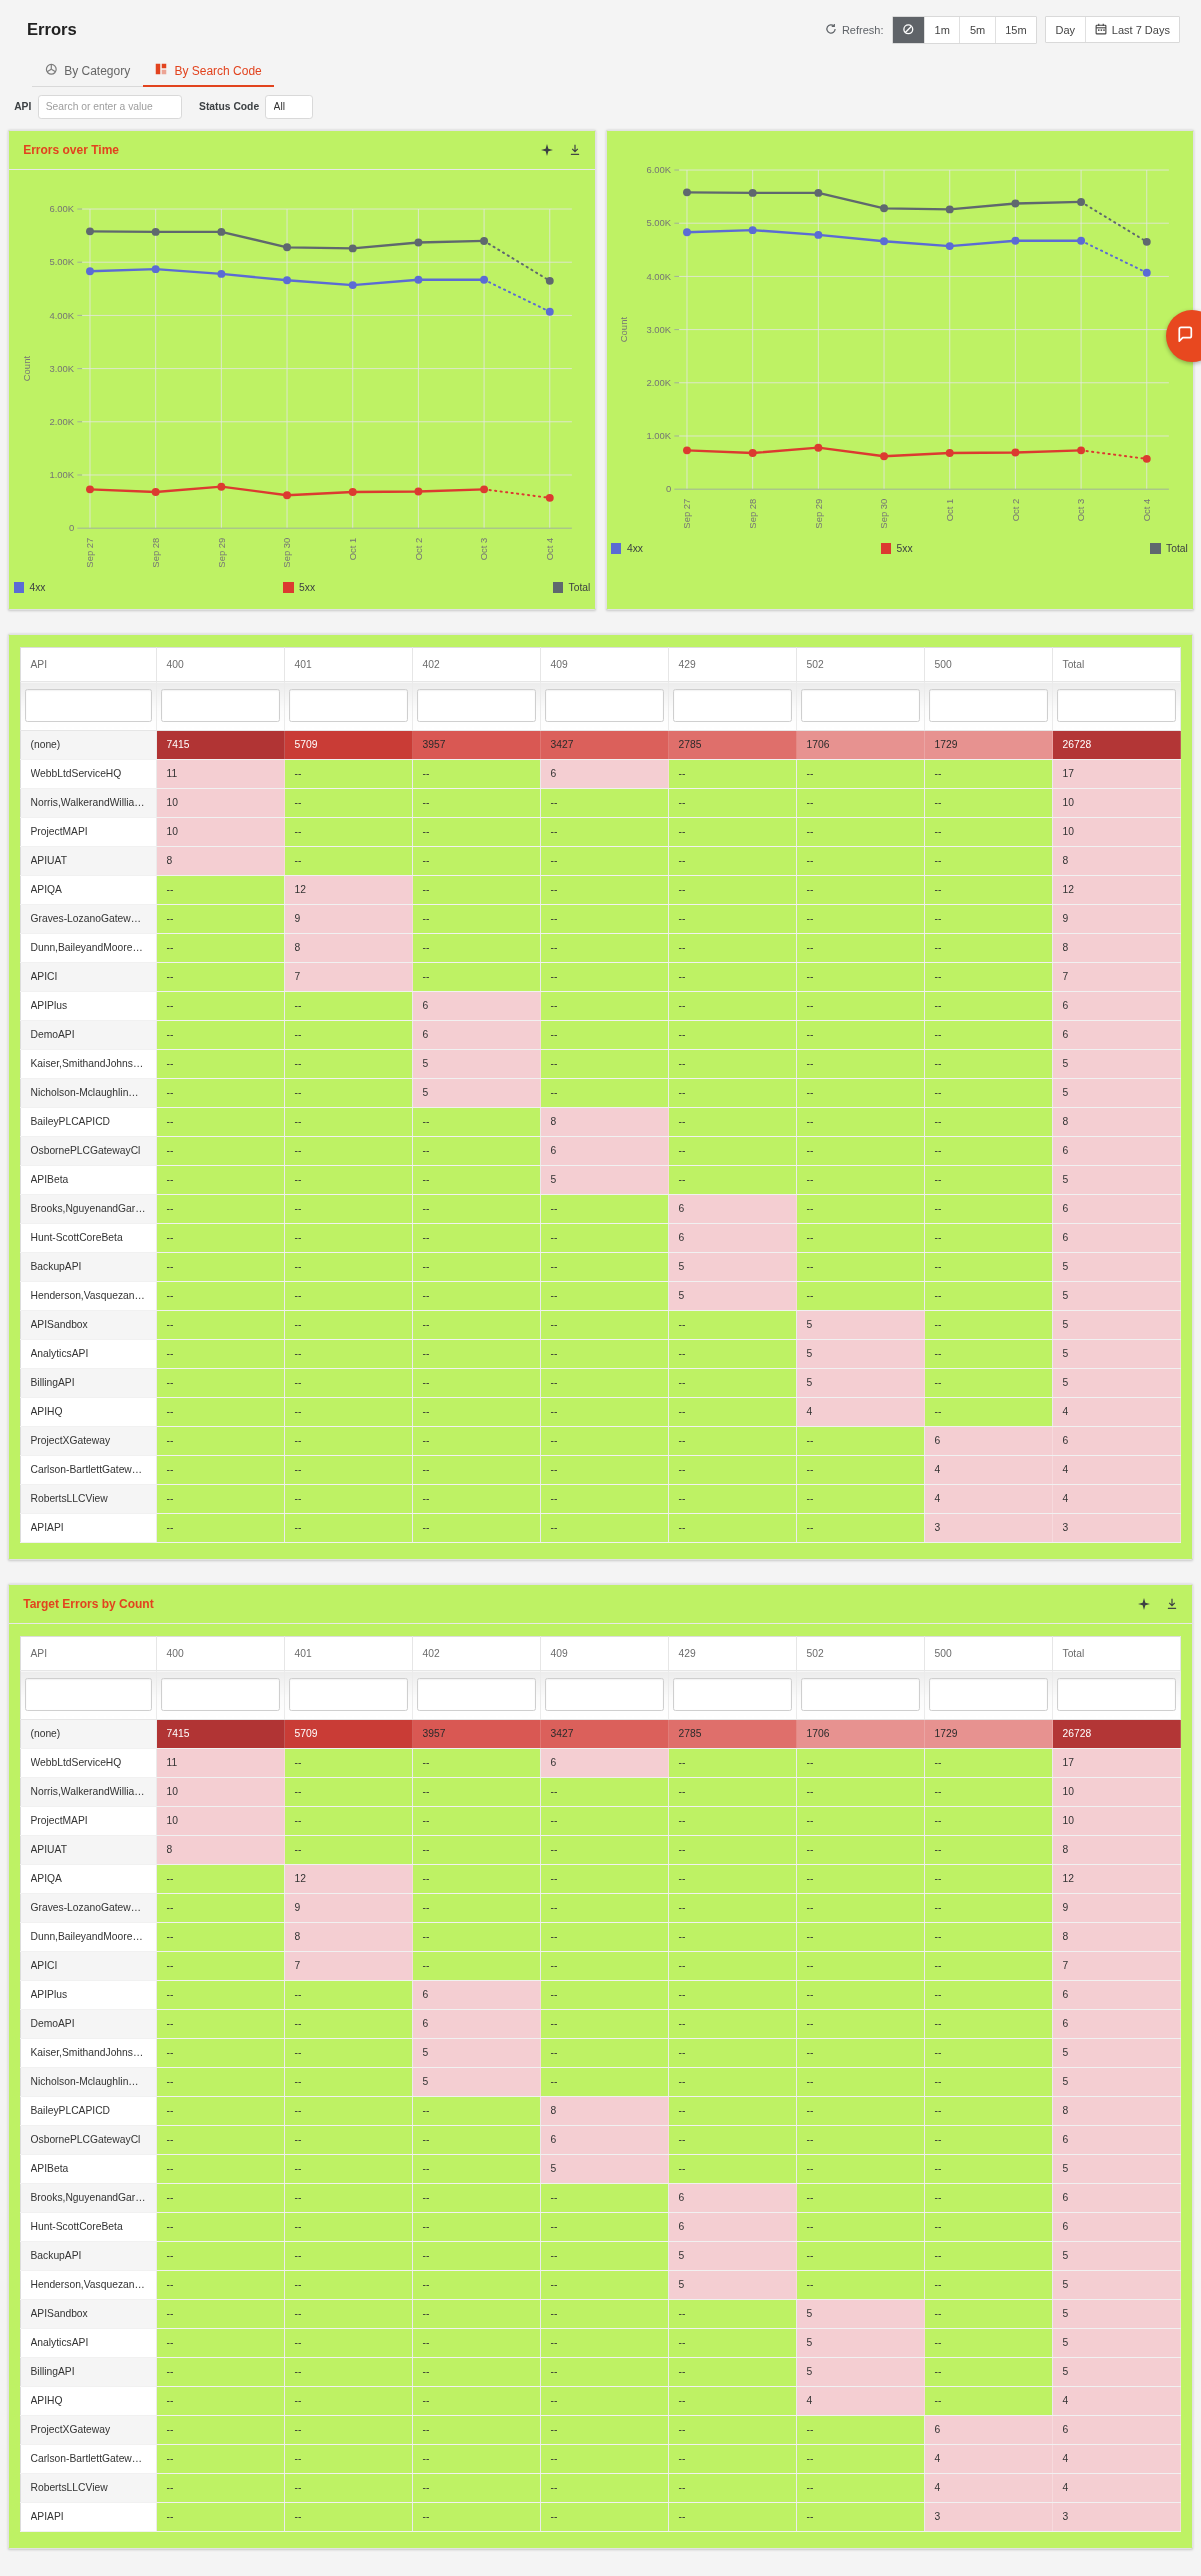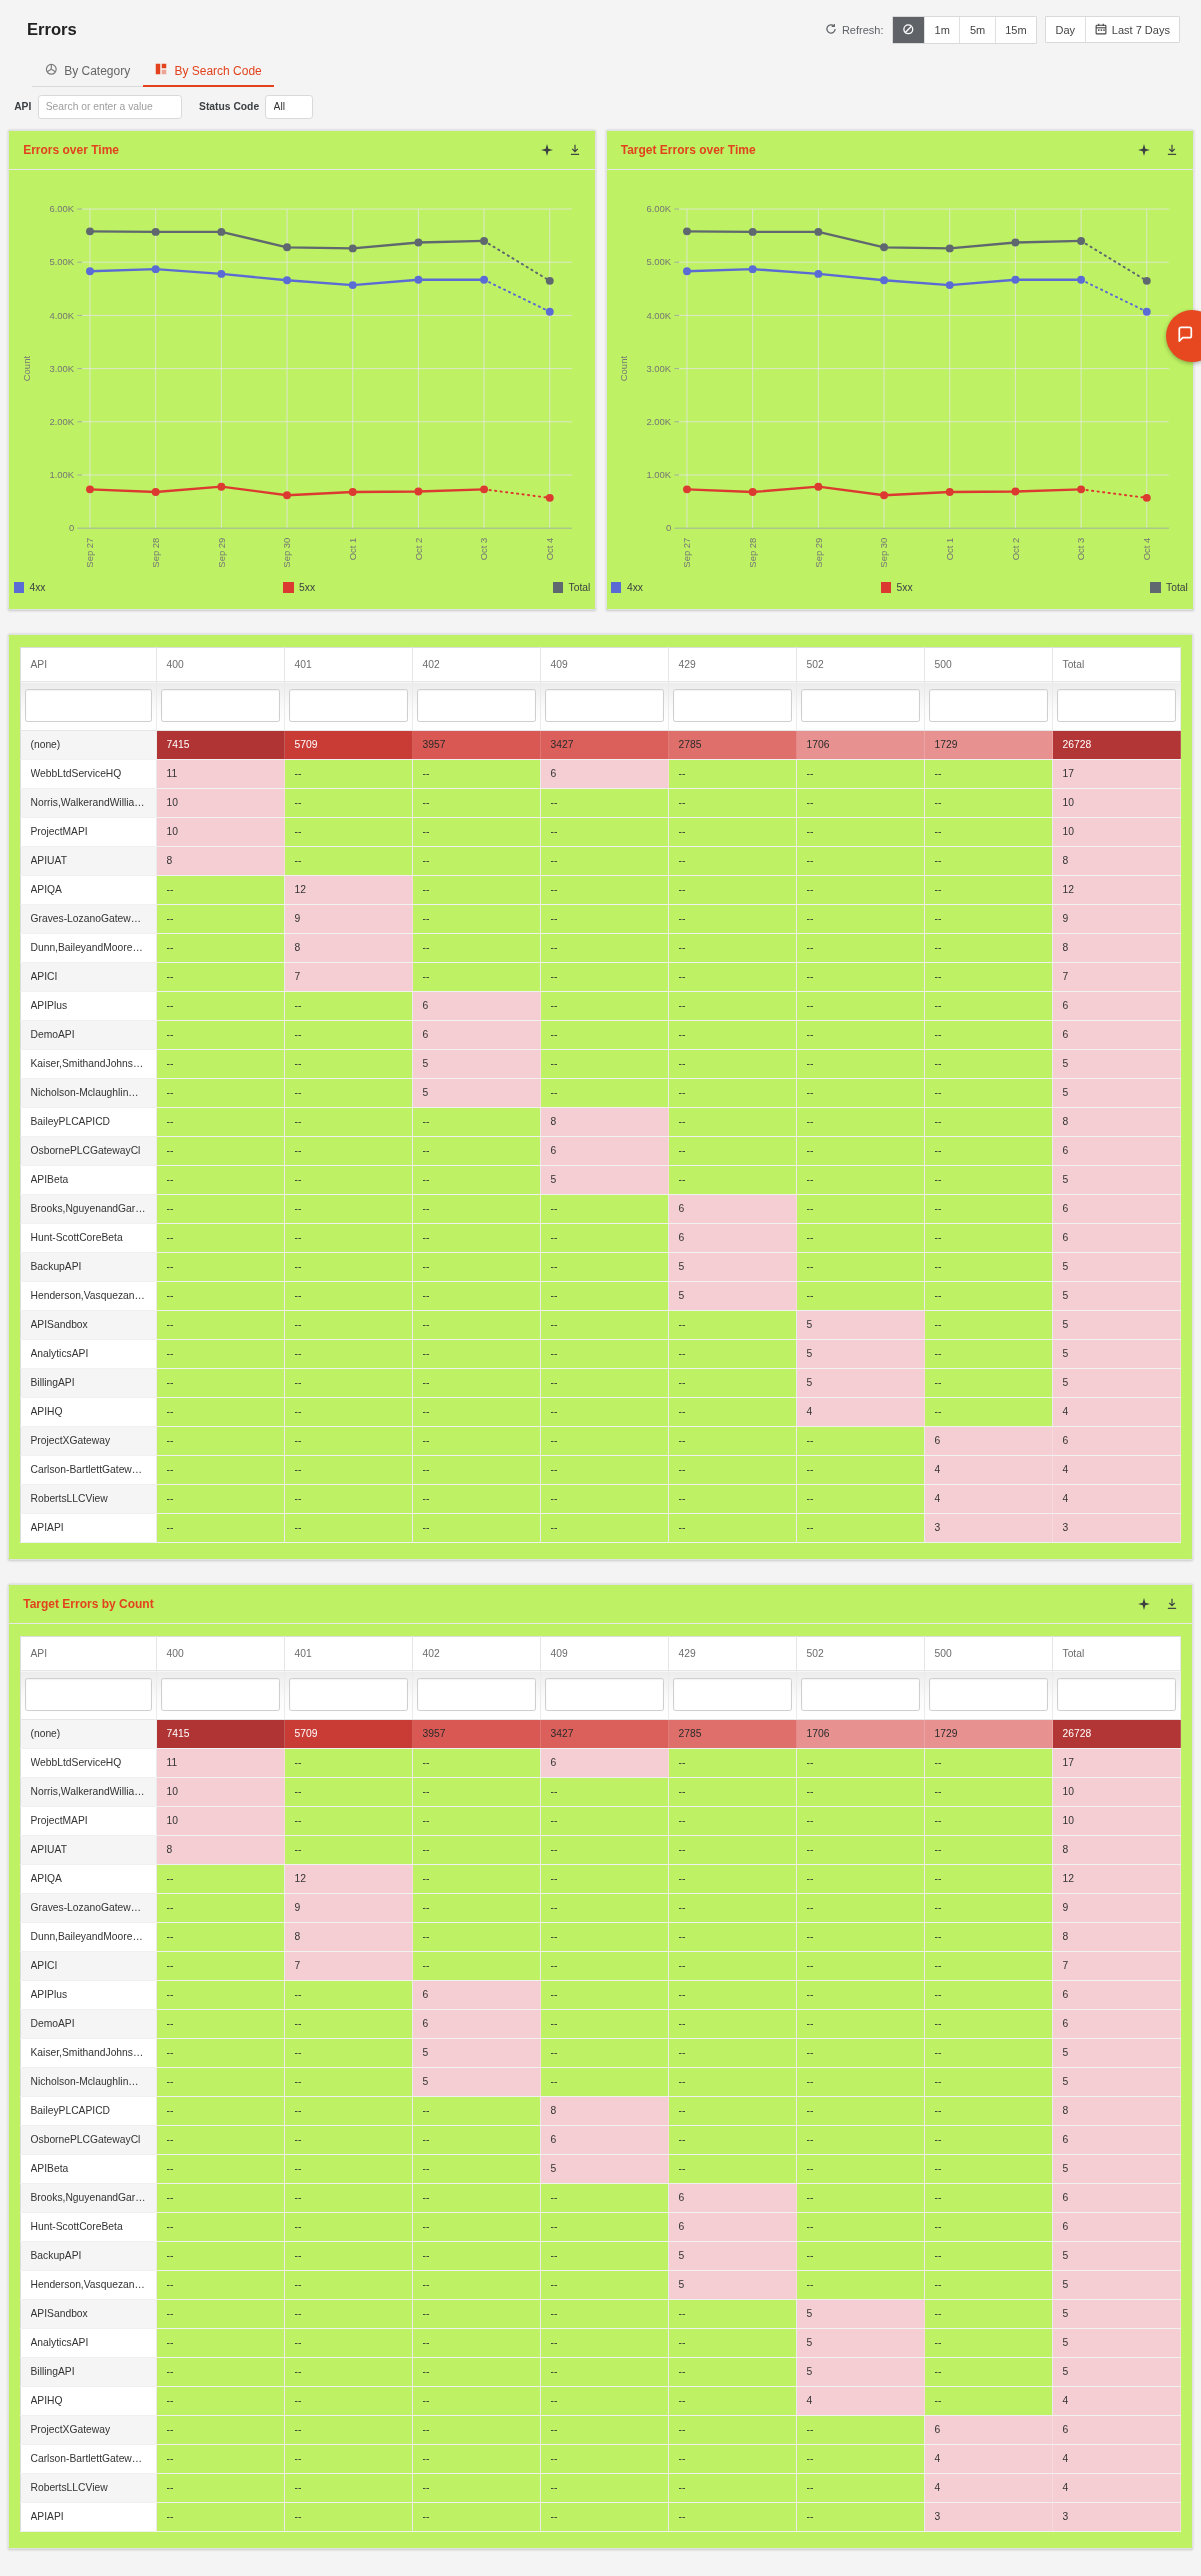--- a/index.html
+++ b/index.html
@@ -262,22 +262,6 @@
     </div>
 
     <div class="card chart-card">
-      <div class="card-header">
-        <span class="card-title">Target Errors over Time</span>
-        <span class="card-actions">
-          <button class="icon-btn">
-              <svg width="12" height="12" viewBox="0 0 16 16">
-                <path d="M8 0 L9.8 6.2 L16 8 L9.8 9.8 L8 16 L6.2 9.8 L0 8 L6.2 6.2 Z" fill="#3c4043"></path>
-              </svg>
-            </button>
-          <button class="icon-btn">
-              <svg width="12" height="12" viewBox="0 0 16 16">
-                <path d="M8 1 V10 M4.3 6.6 L8 10.3 L11.7 6.6" fill="none" stroke="#3c4043" stroke-width="1.6"></path>
-                <line x1="2.5" y1="13.8" x2="13.5" y2="13.8" stroke="#3c4043" stroke-width="1.6"></line>
-              </svg>
-            </button>
-        </span>
-      </div>
       <div class="chart-body">
         <svg class="chart-svg" width="577" height="395" viewBox="0 0 730 500">
             <line x1="80" y1="442" x2="86" y2="442" stroke="#9aa0a6" stroke-width="1"></line>

